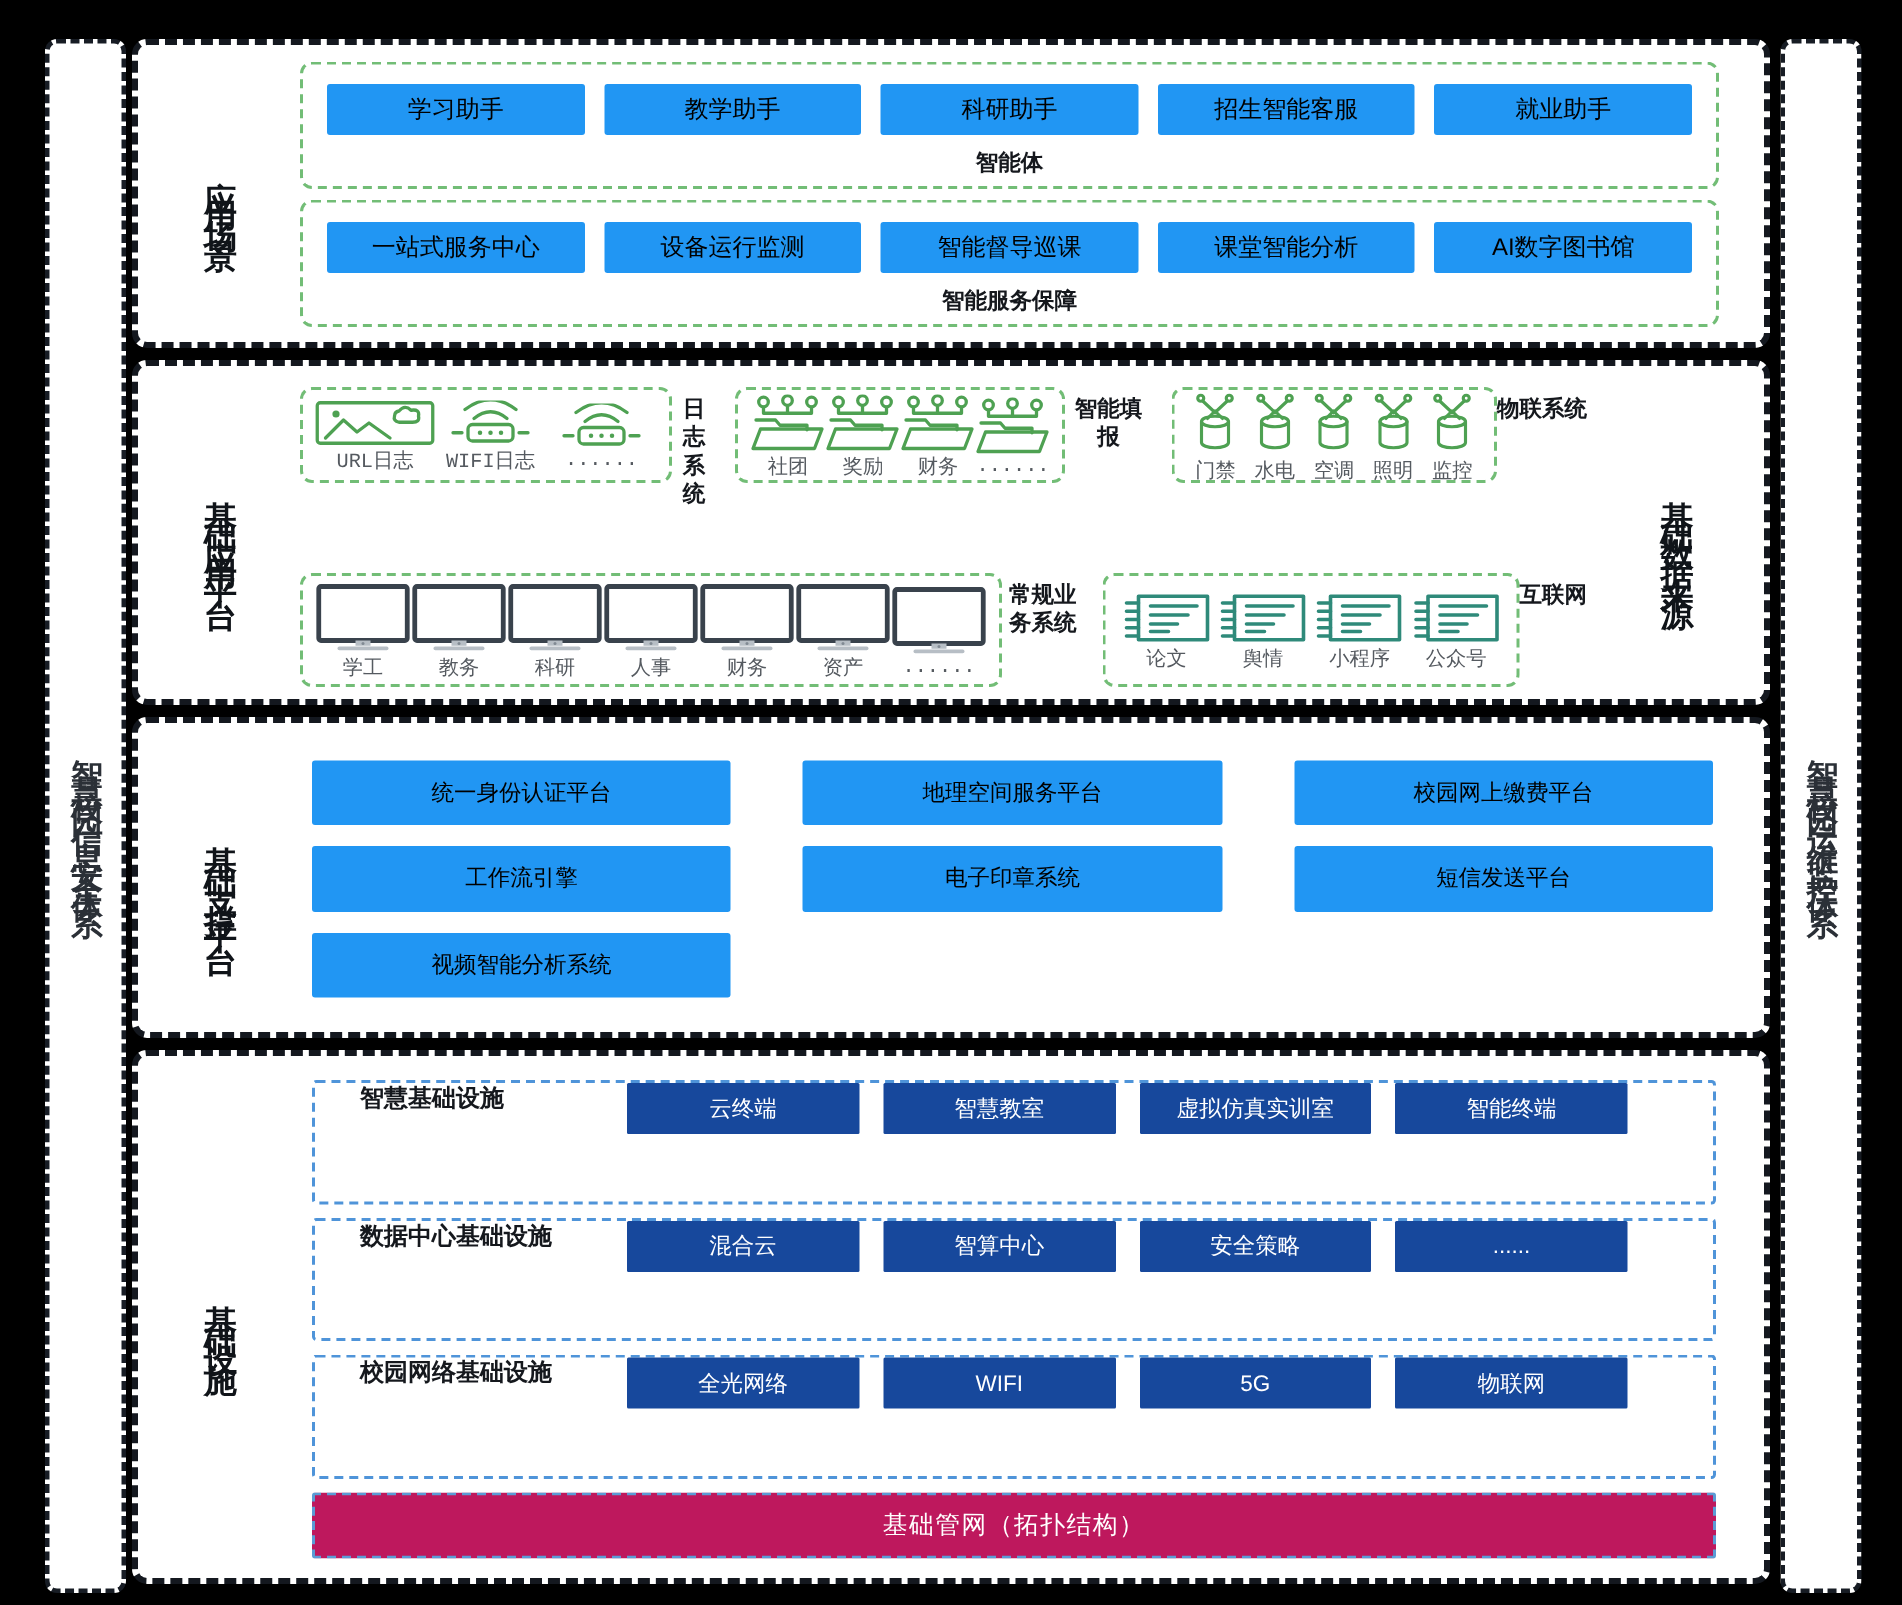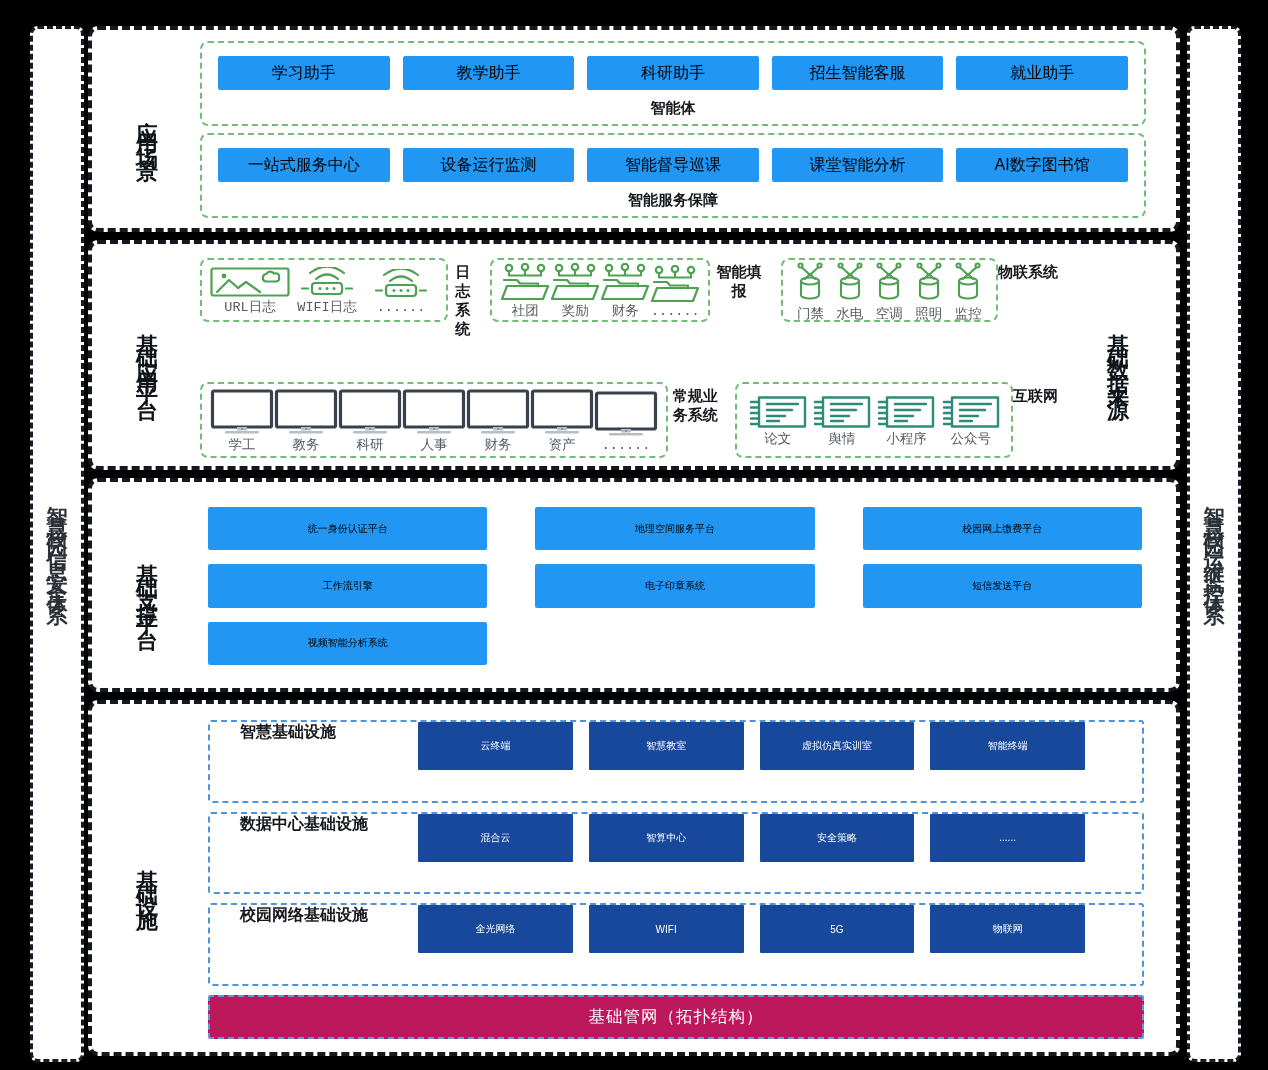--- a/index.html
+++ b/index.html
@@ -57,7 +57,7 @@
   
   .grid3{position:absolute;left:116px;right:34px;top:25px;bottom:23px;
          display:grid;grid-template-columns:repeat(3,1fr);column-gap:48px;row-gap:14px;}
-  .grid3 .chip{height:auto;font-size:10px;}
+  .grid3 .chip{height:auto;font-size:15px;}
 
   
   .p4-content{position:absolute;left:116px;right:32px;top:16px;bottom:13px;

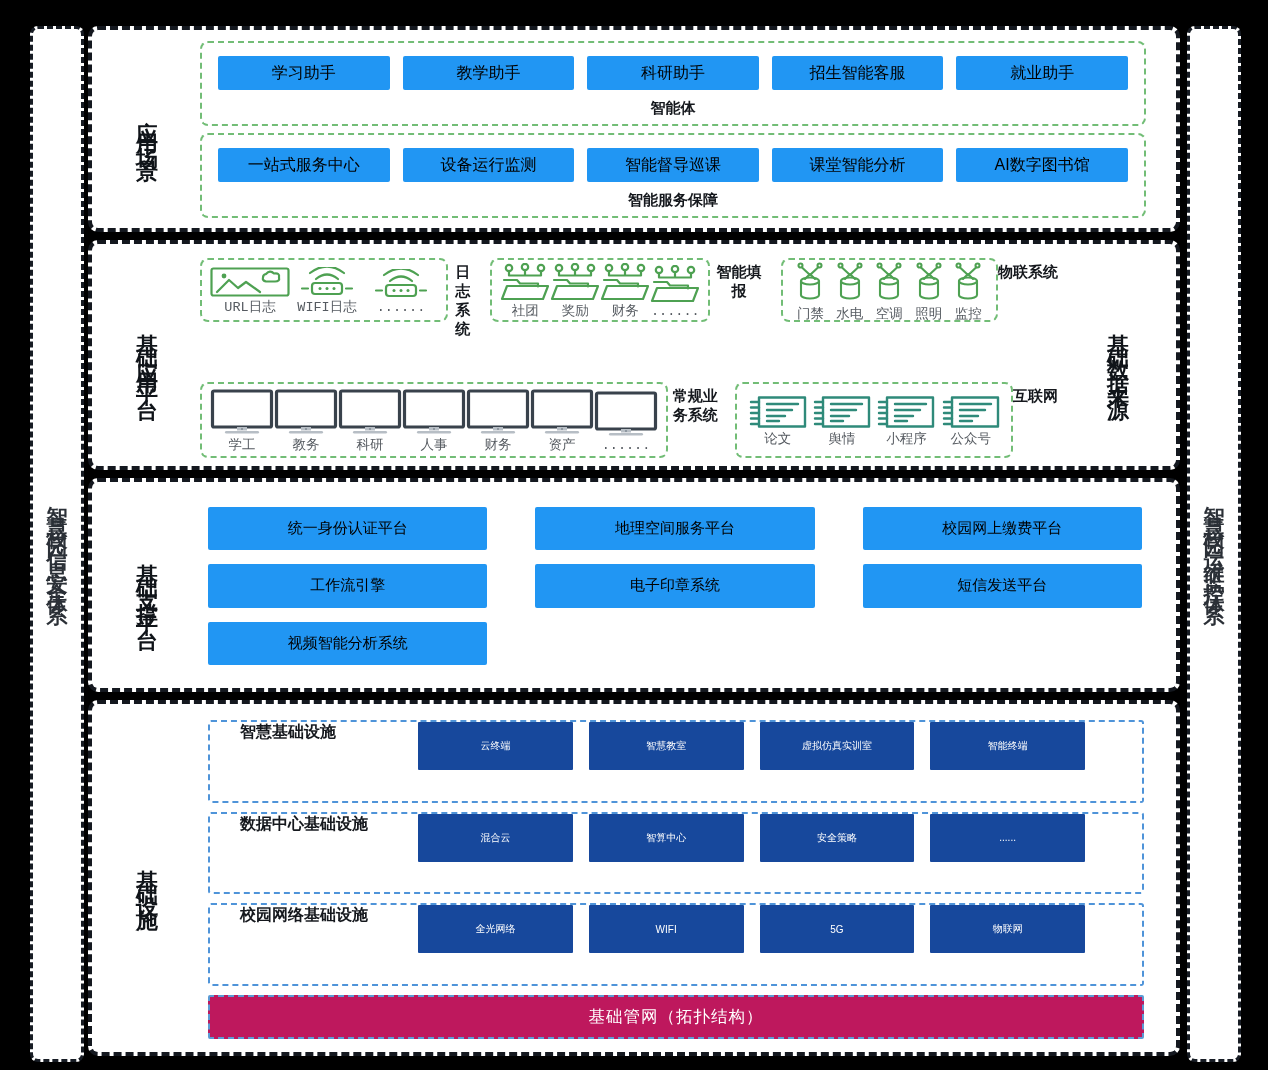--- a/index.html
+++ b/index.html
@@ -66,7 +66,7 @@
            display:flex;padding:0 57px 0 30px;}
   .rowlabel{width:178px;font-weight:700;font-size:16px;color:#15181d;flex:none;}
   .navy-row{flex:1;display:flex;gap:16px;}
-  .navy{flex:1;height:48px;background:#17489c;color:#fff;font-size:10px;border:none;border-radius:1px;
+  .navy{flex:1;height:34px;background:#17489c;color:#fff;font-size:15px;border:none;border-radius:1px;
         display:flex;align-items:center;justify-content:center;font-family:inherit;cursor:default;}
   .footerbar{flex:none;height:44px;background:#be185d;border:2px dashed #5b9bd5;border-radius:2px;
              box-sizing:border-box;display:flex;align-items:center;justify-content:center;

